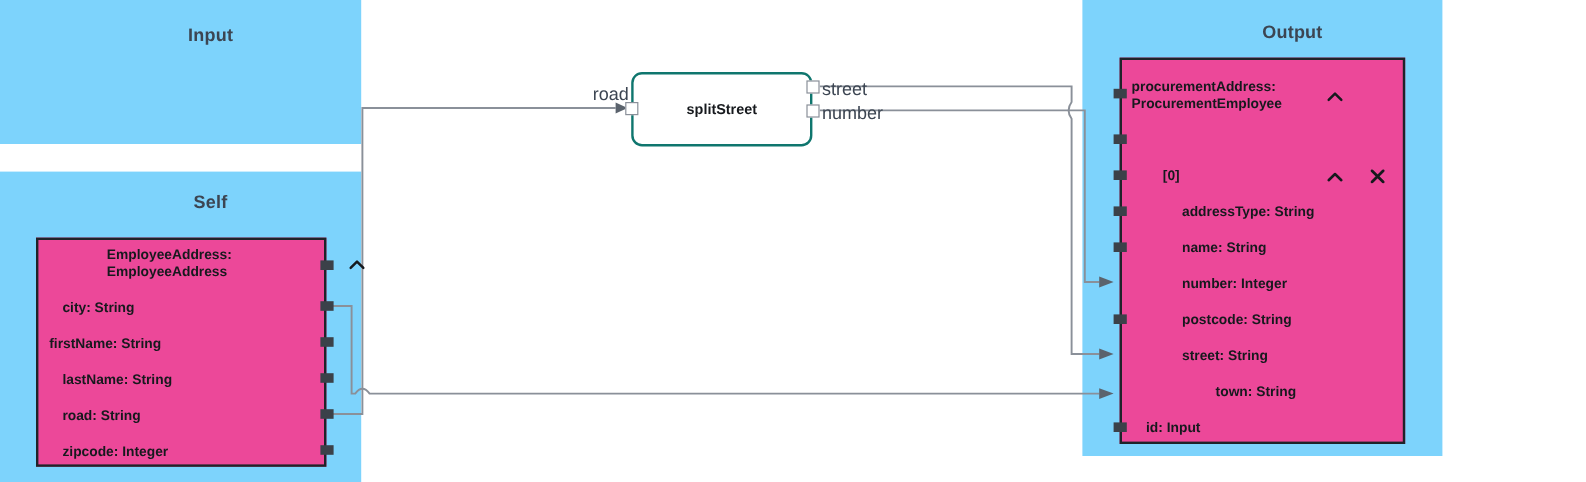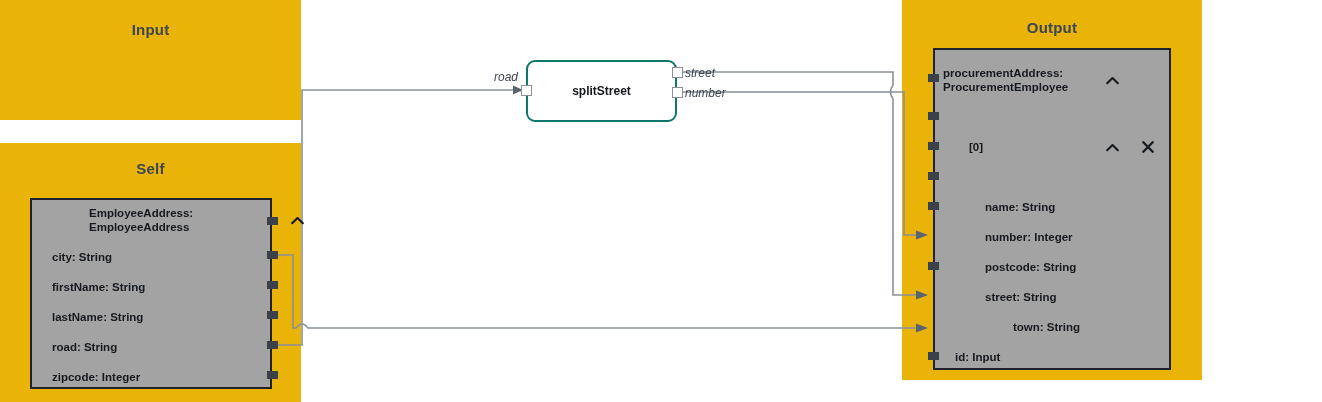--- a/index.html
+++ b/index.html
@@ -19,7 +19,8 @@
   
   .lane {
     position: absolute;
-    background: #eab308;
+    background: #7dd3fc;
+    padding-left: 25px;
   }
   .lane-title {
     position: absolute;

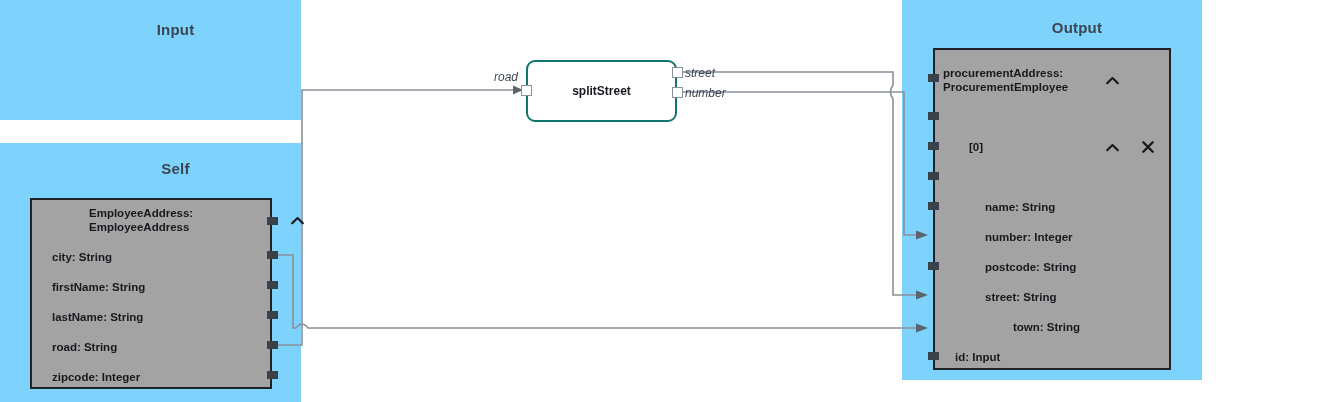--- a/index.html
+++ b/index.html
@@ -107,11 +107,10 @@
   }
   .fnport-label {
     position: absolute;
-    font-size: 12px;
+    font-size: 15px;
     color: #3c4552;
     white-space: nowrap;
     z-index: 8;
-    font-style: italic;
   }
 
   

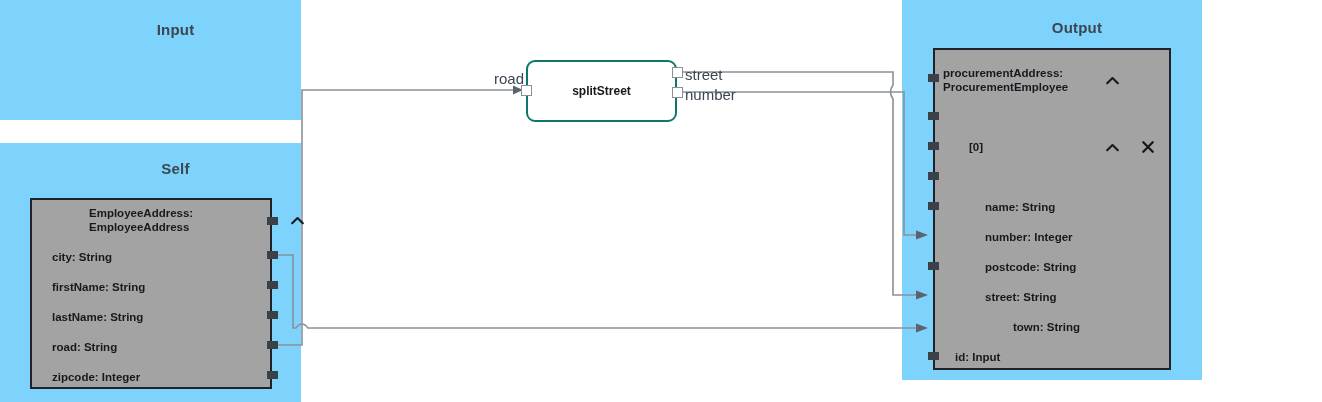--- a/index.html
+++ b/index.html
@@ -38,7 +38,7 @@
   
   .node {
     position: absolute;
-    background: #a3a3a3;
+    background: #ec4899;
     border: 2px solid #1f2329;
     z-index: 5;
   }

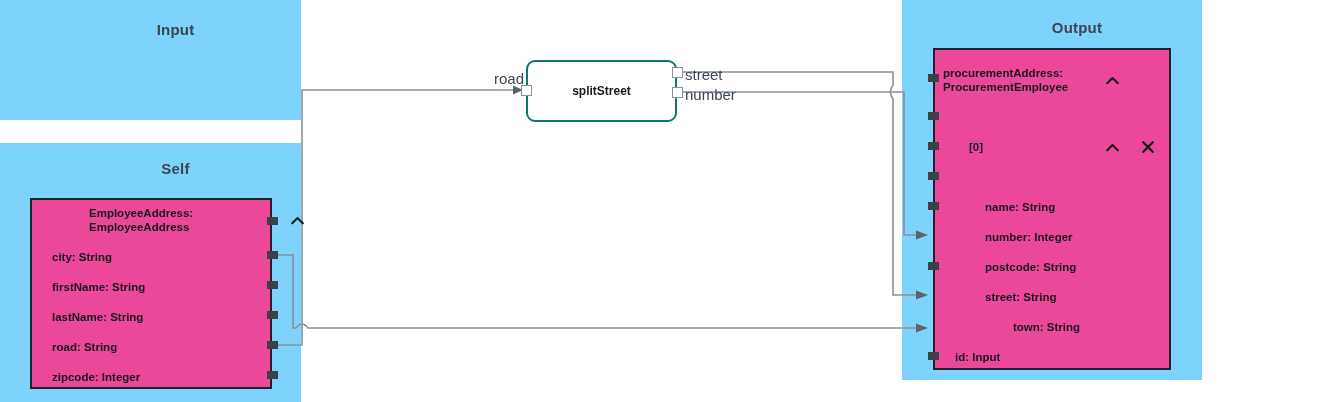--- a/index.html
+++ b/index.html
@@ -236,6 +236,9 @@
       </span>
     </div>
 
+    <div class="row" style="top:120px; height:14px; padding-left:50px;">
+      <span class="label">addressType: String</span>
+    </div>
     <div class="row" style="top:150px; height:14px; padding-left:50px;">
       <span class="label">name: String</span>
     </div>

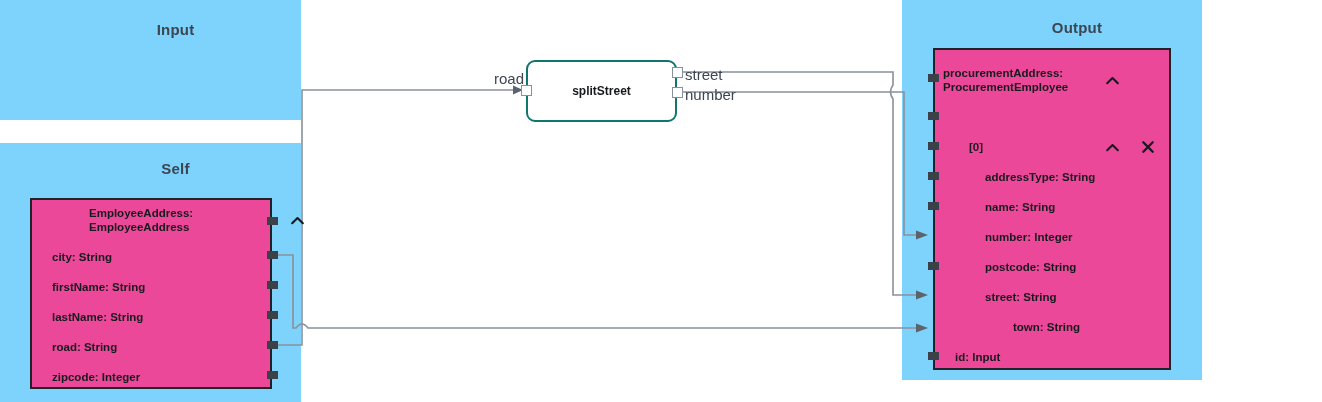--- a/index.html
+++ b/index.html
@@ -173,7 +173,7 @@
     <div class="row" style="top:50px; height:14px; padding-left:20px;">
       <span class="label">city: String</span>
     </div>
-    <div class="row" style="top:80px; height:14px; padding-left:20px;">
+    <div class="row" style="top:80px; height:14px; padding-left:9px;">
       <span class="label">firstName: String</span>
     </div>
     <div class="row" style="top:110px; height:14px; padding-left:20px;">

